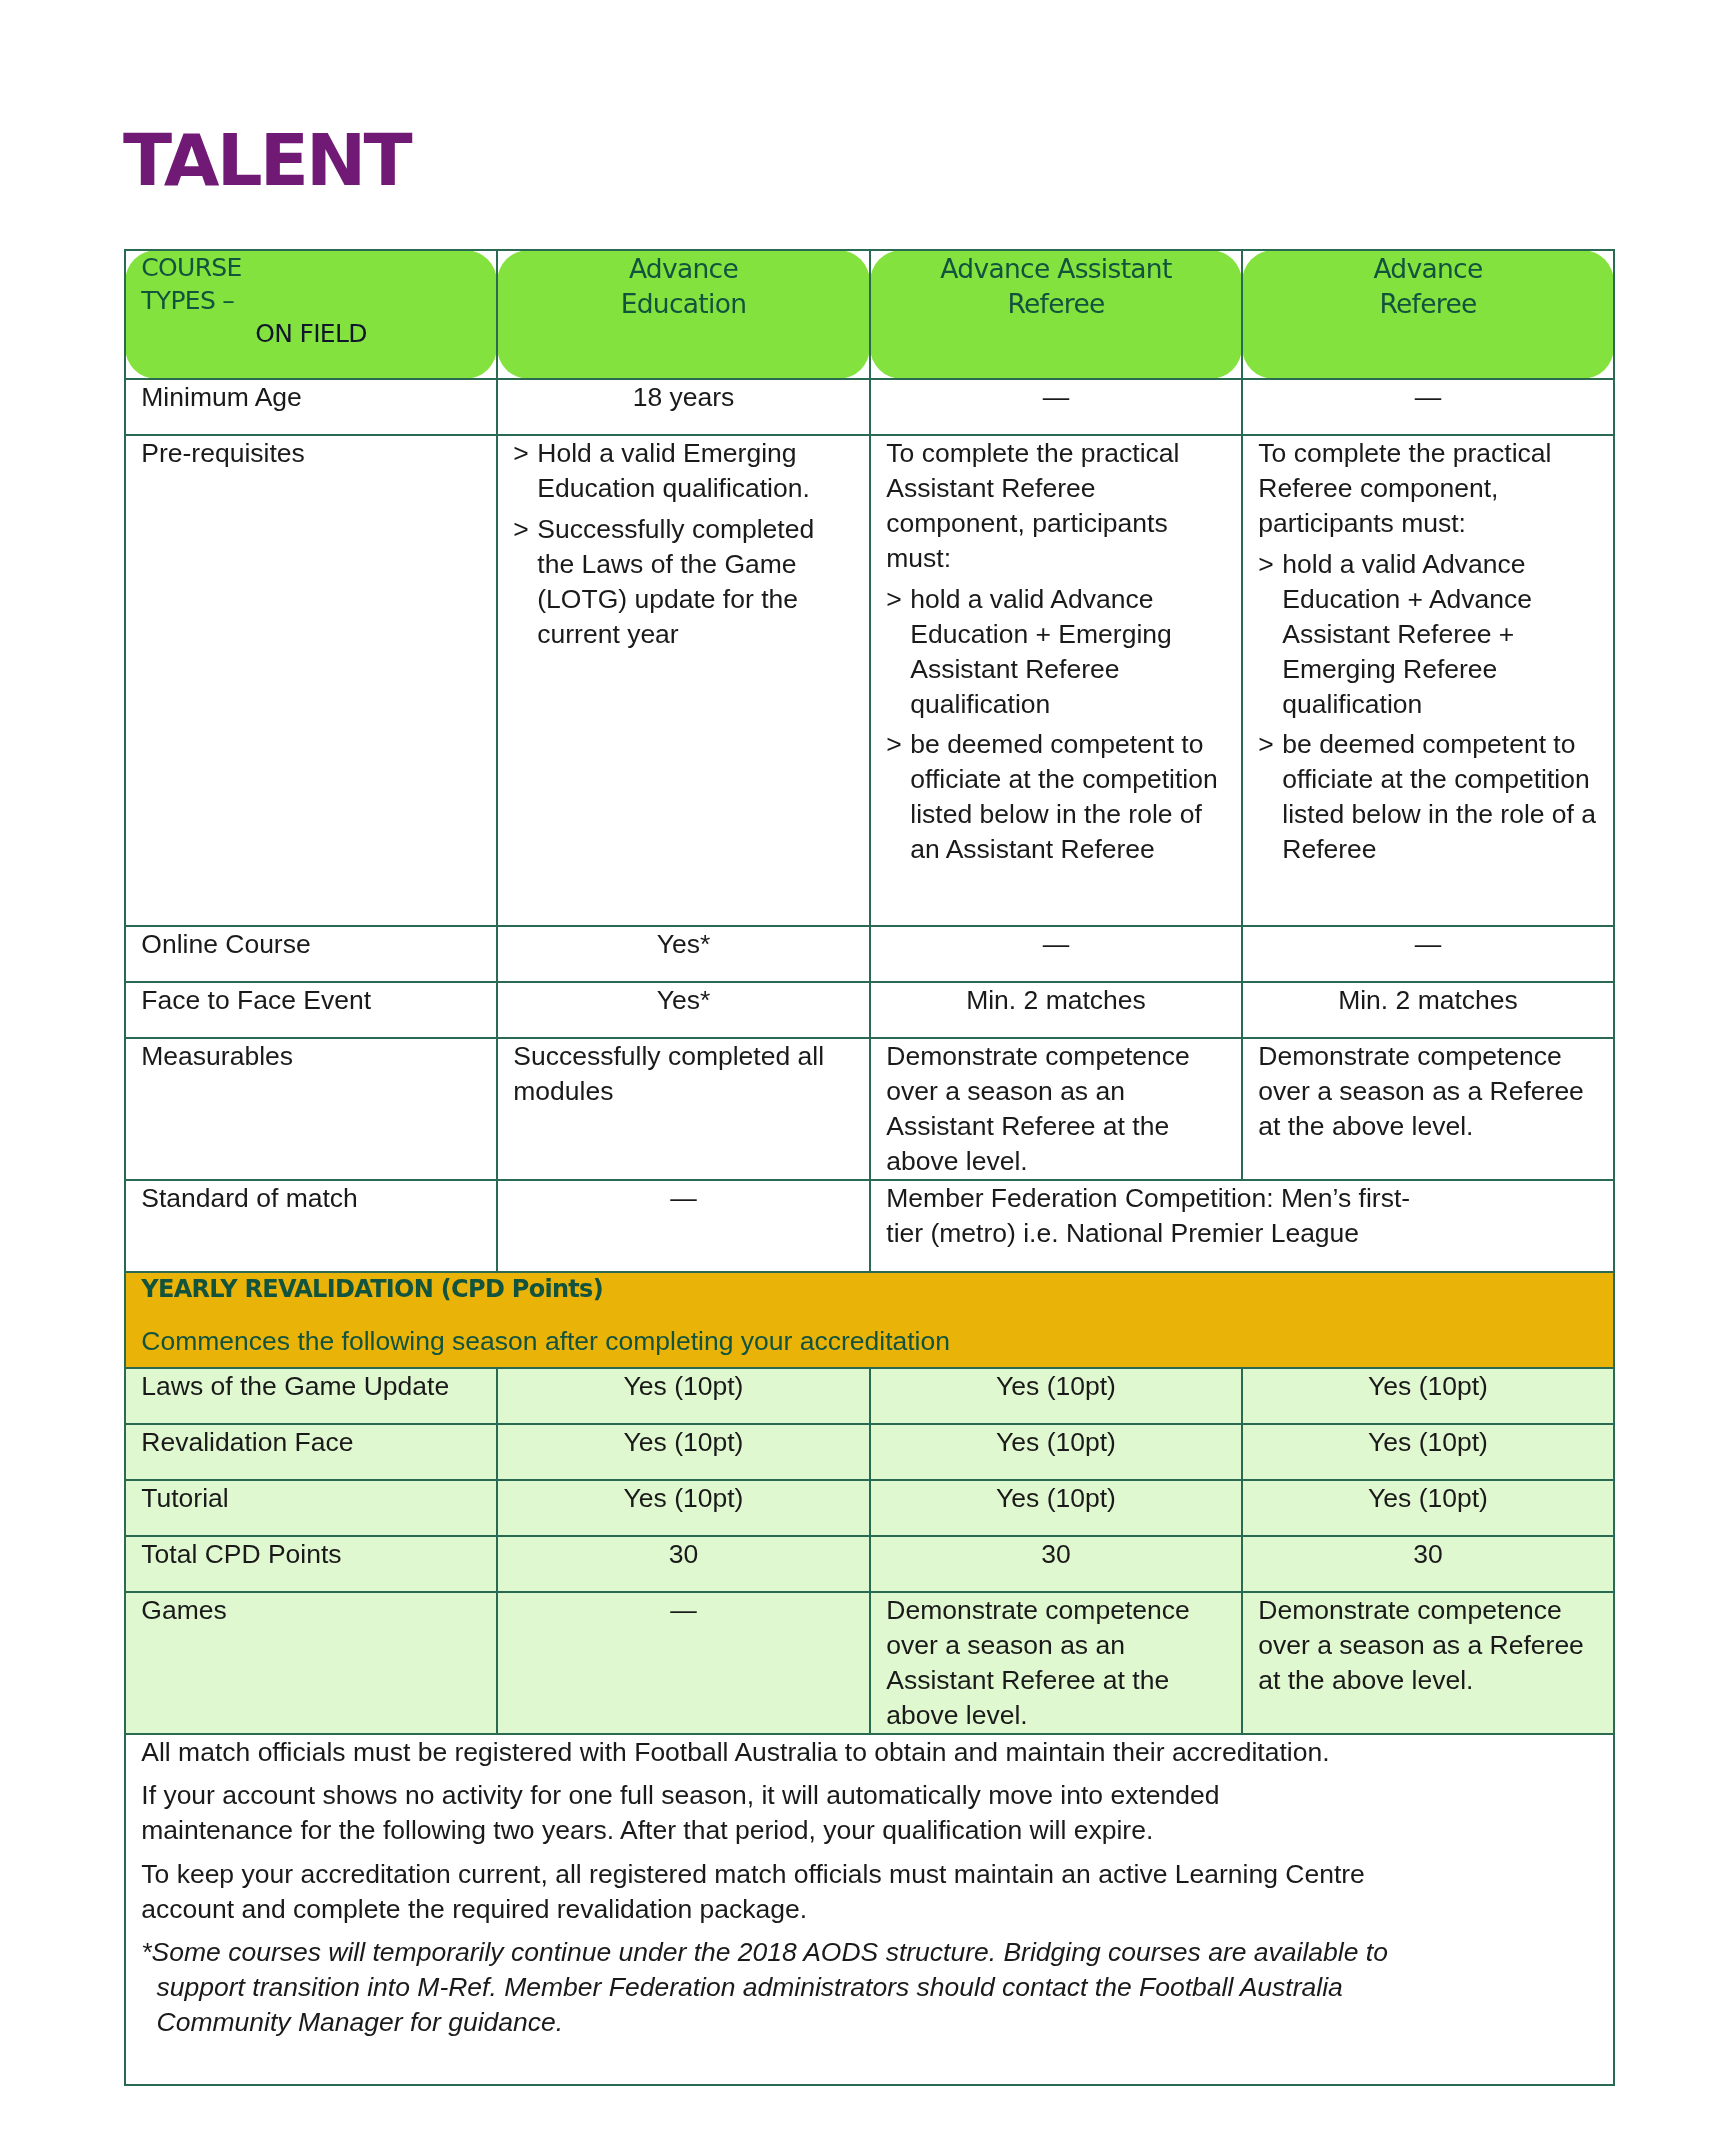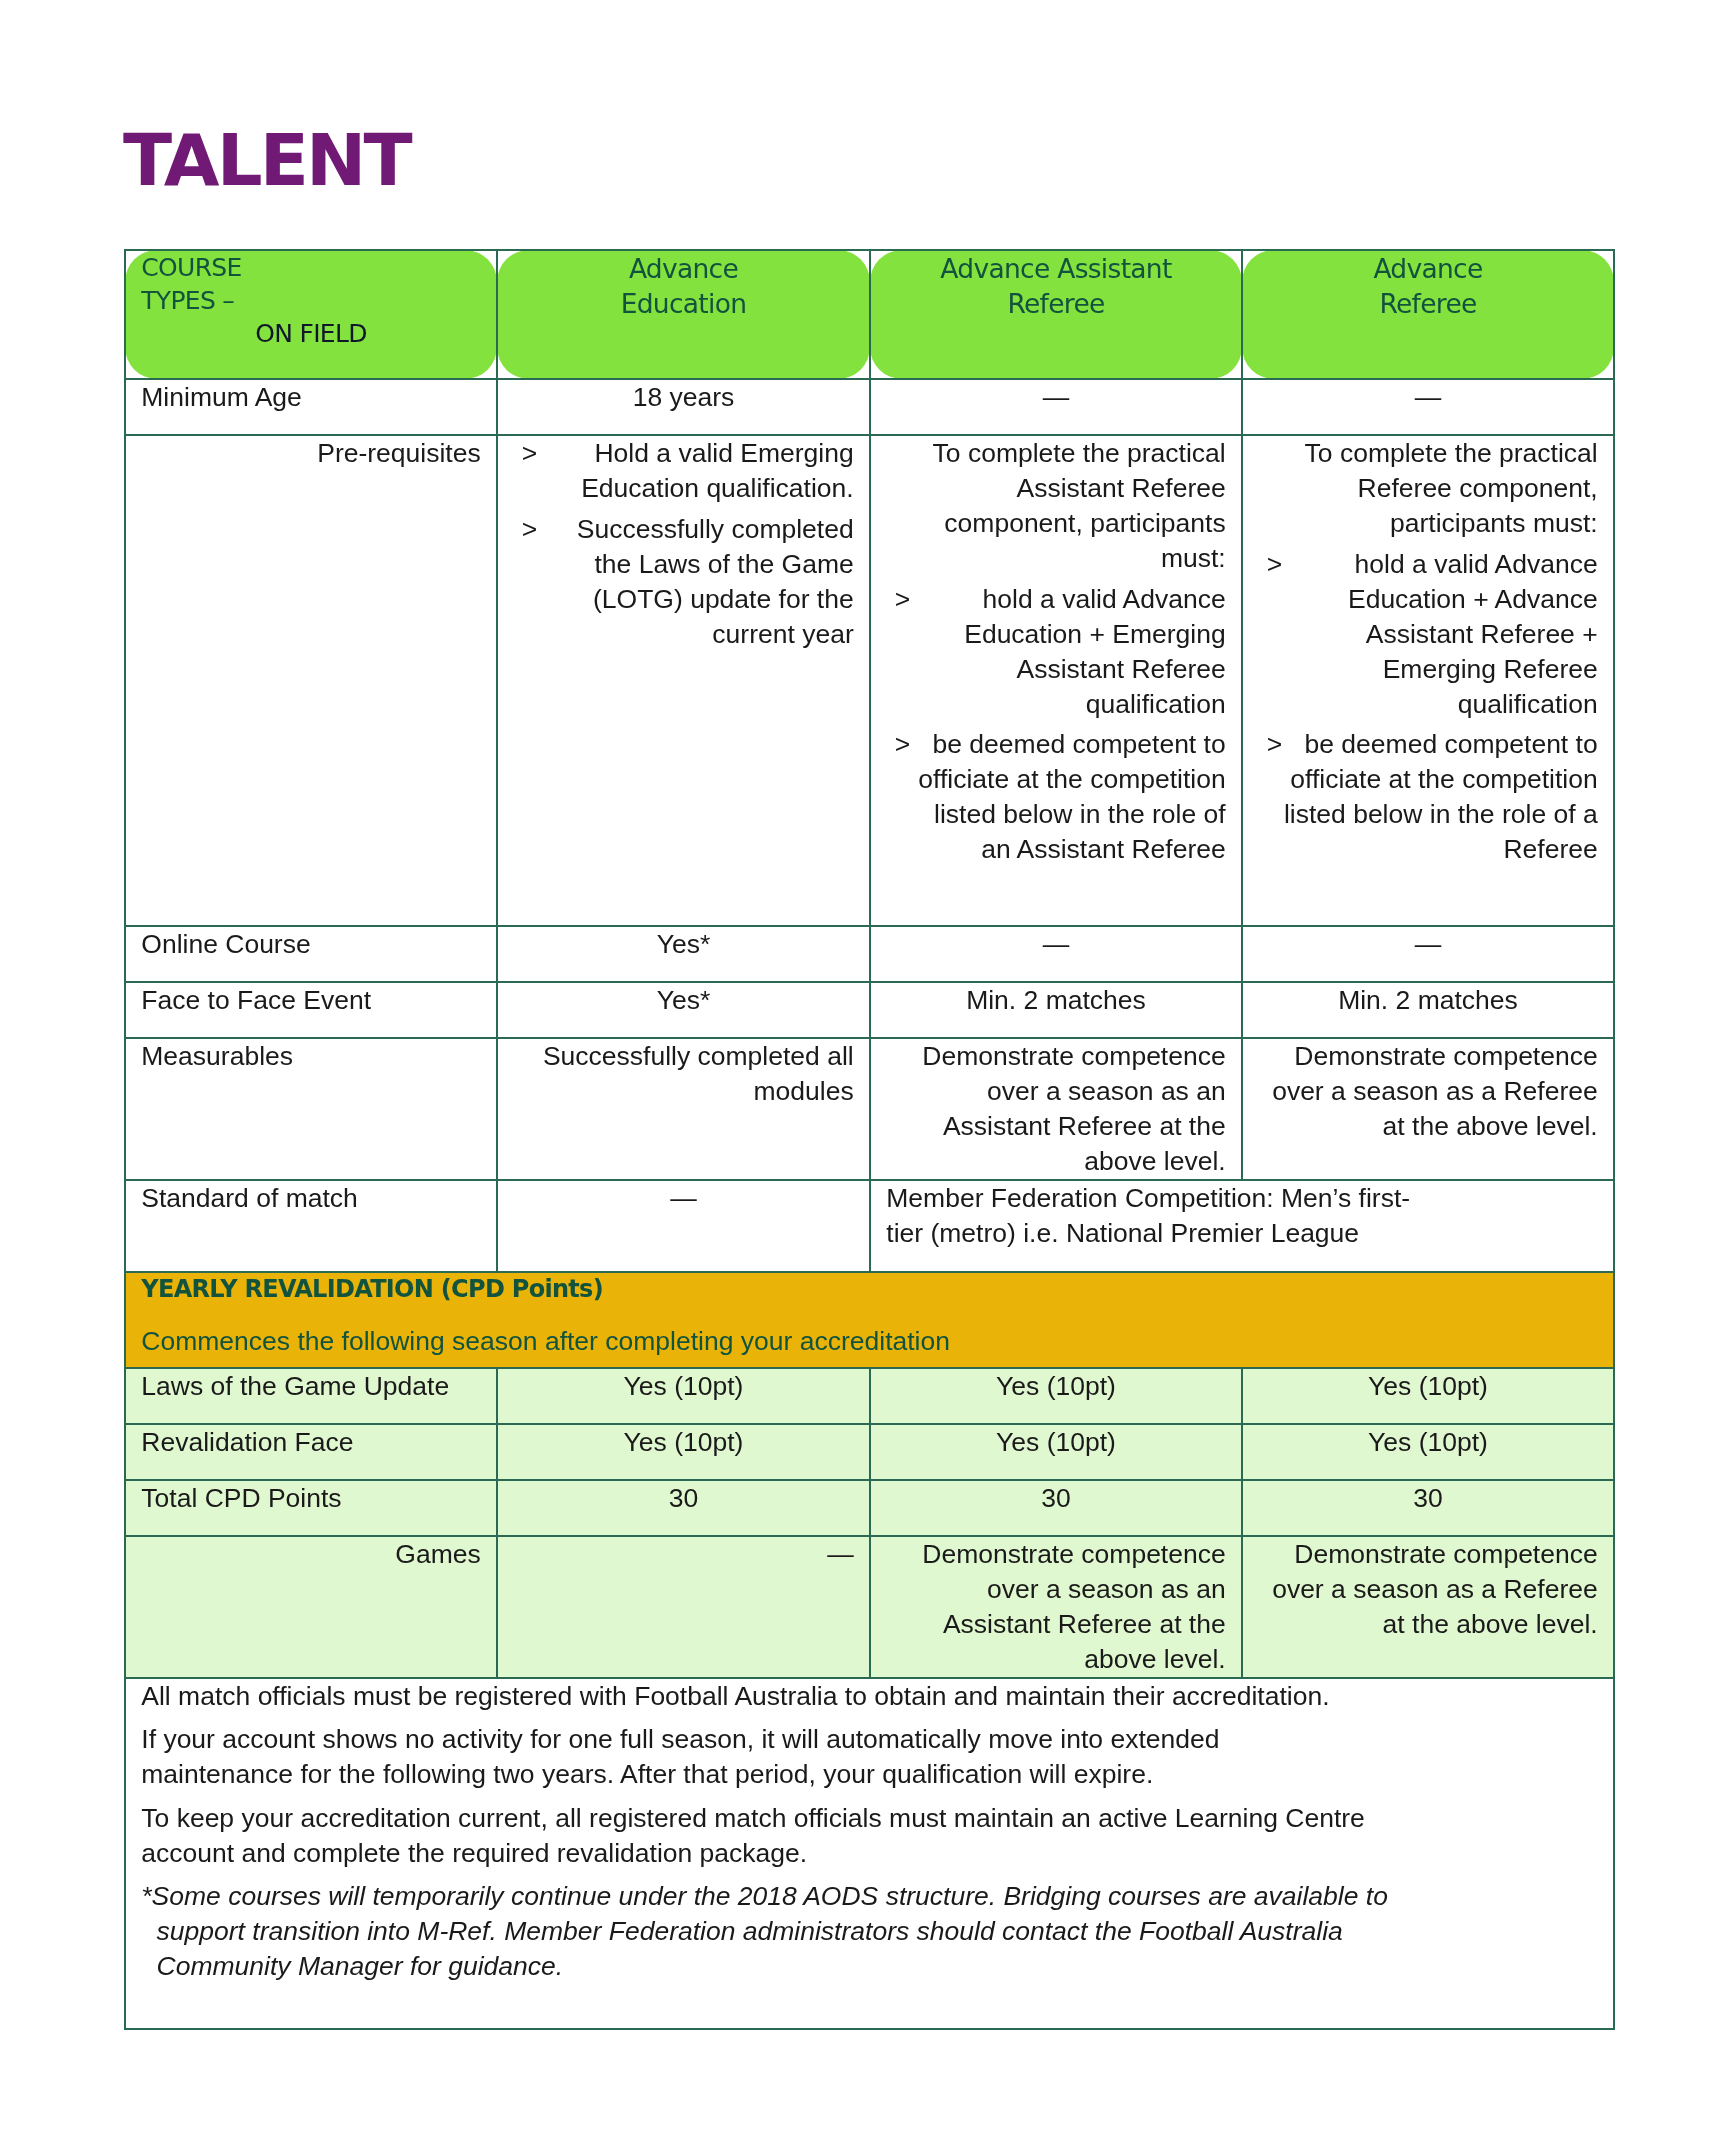--- a/index.html
+++ b/index.html
@@ -19,7 +19,7 @@
   .onfield { color: #0f172a; text-align: center; }
   td.c { text-align: center; }
   td.mid { vertical-align: middle; }
-  td.pad { padding-top: 9.8px; text-align: right; }
+  td.pad { padding-top: 9.8px; }
   .bul { display: flex; margin-top: 5.6px; }
   .bul .gt { width: 24px; flex: none; }
   .sect td { background: #eab308; padding: 12.5px 15.3px 7px; }

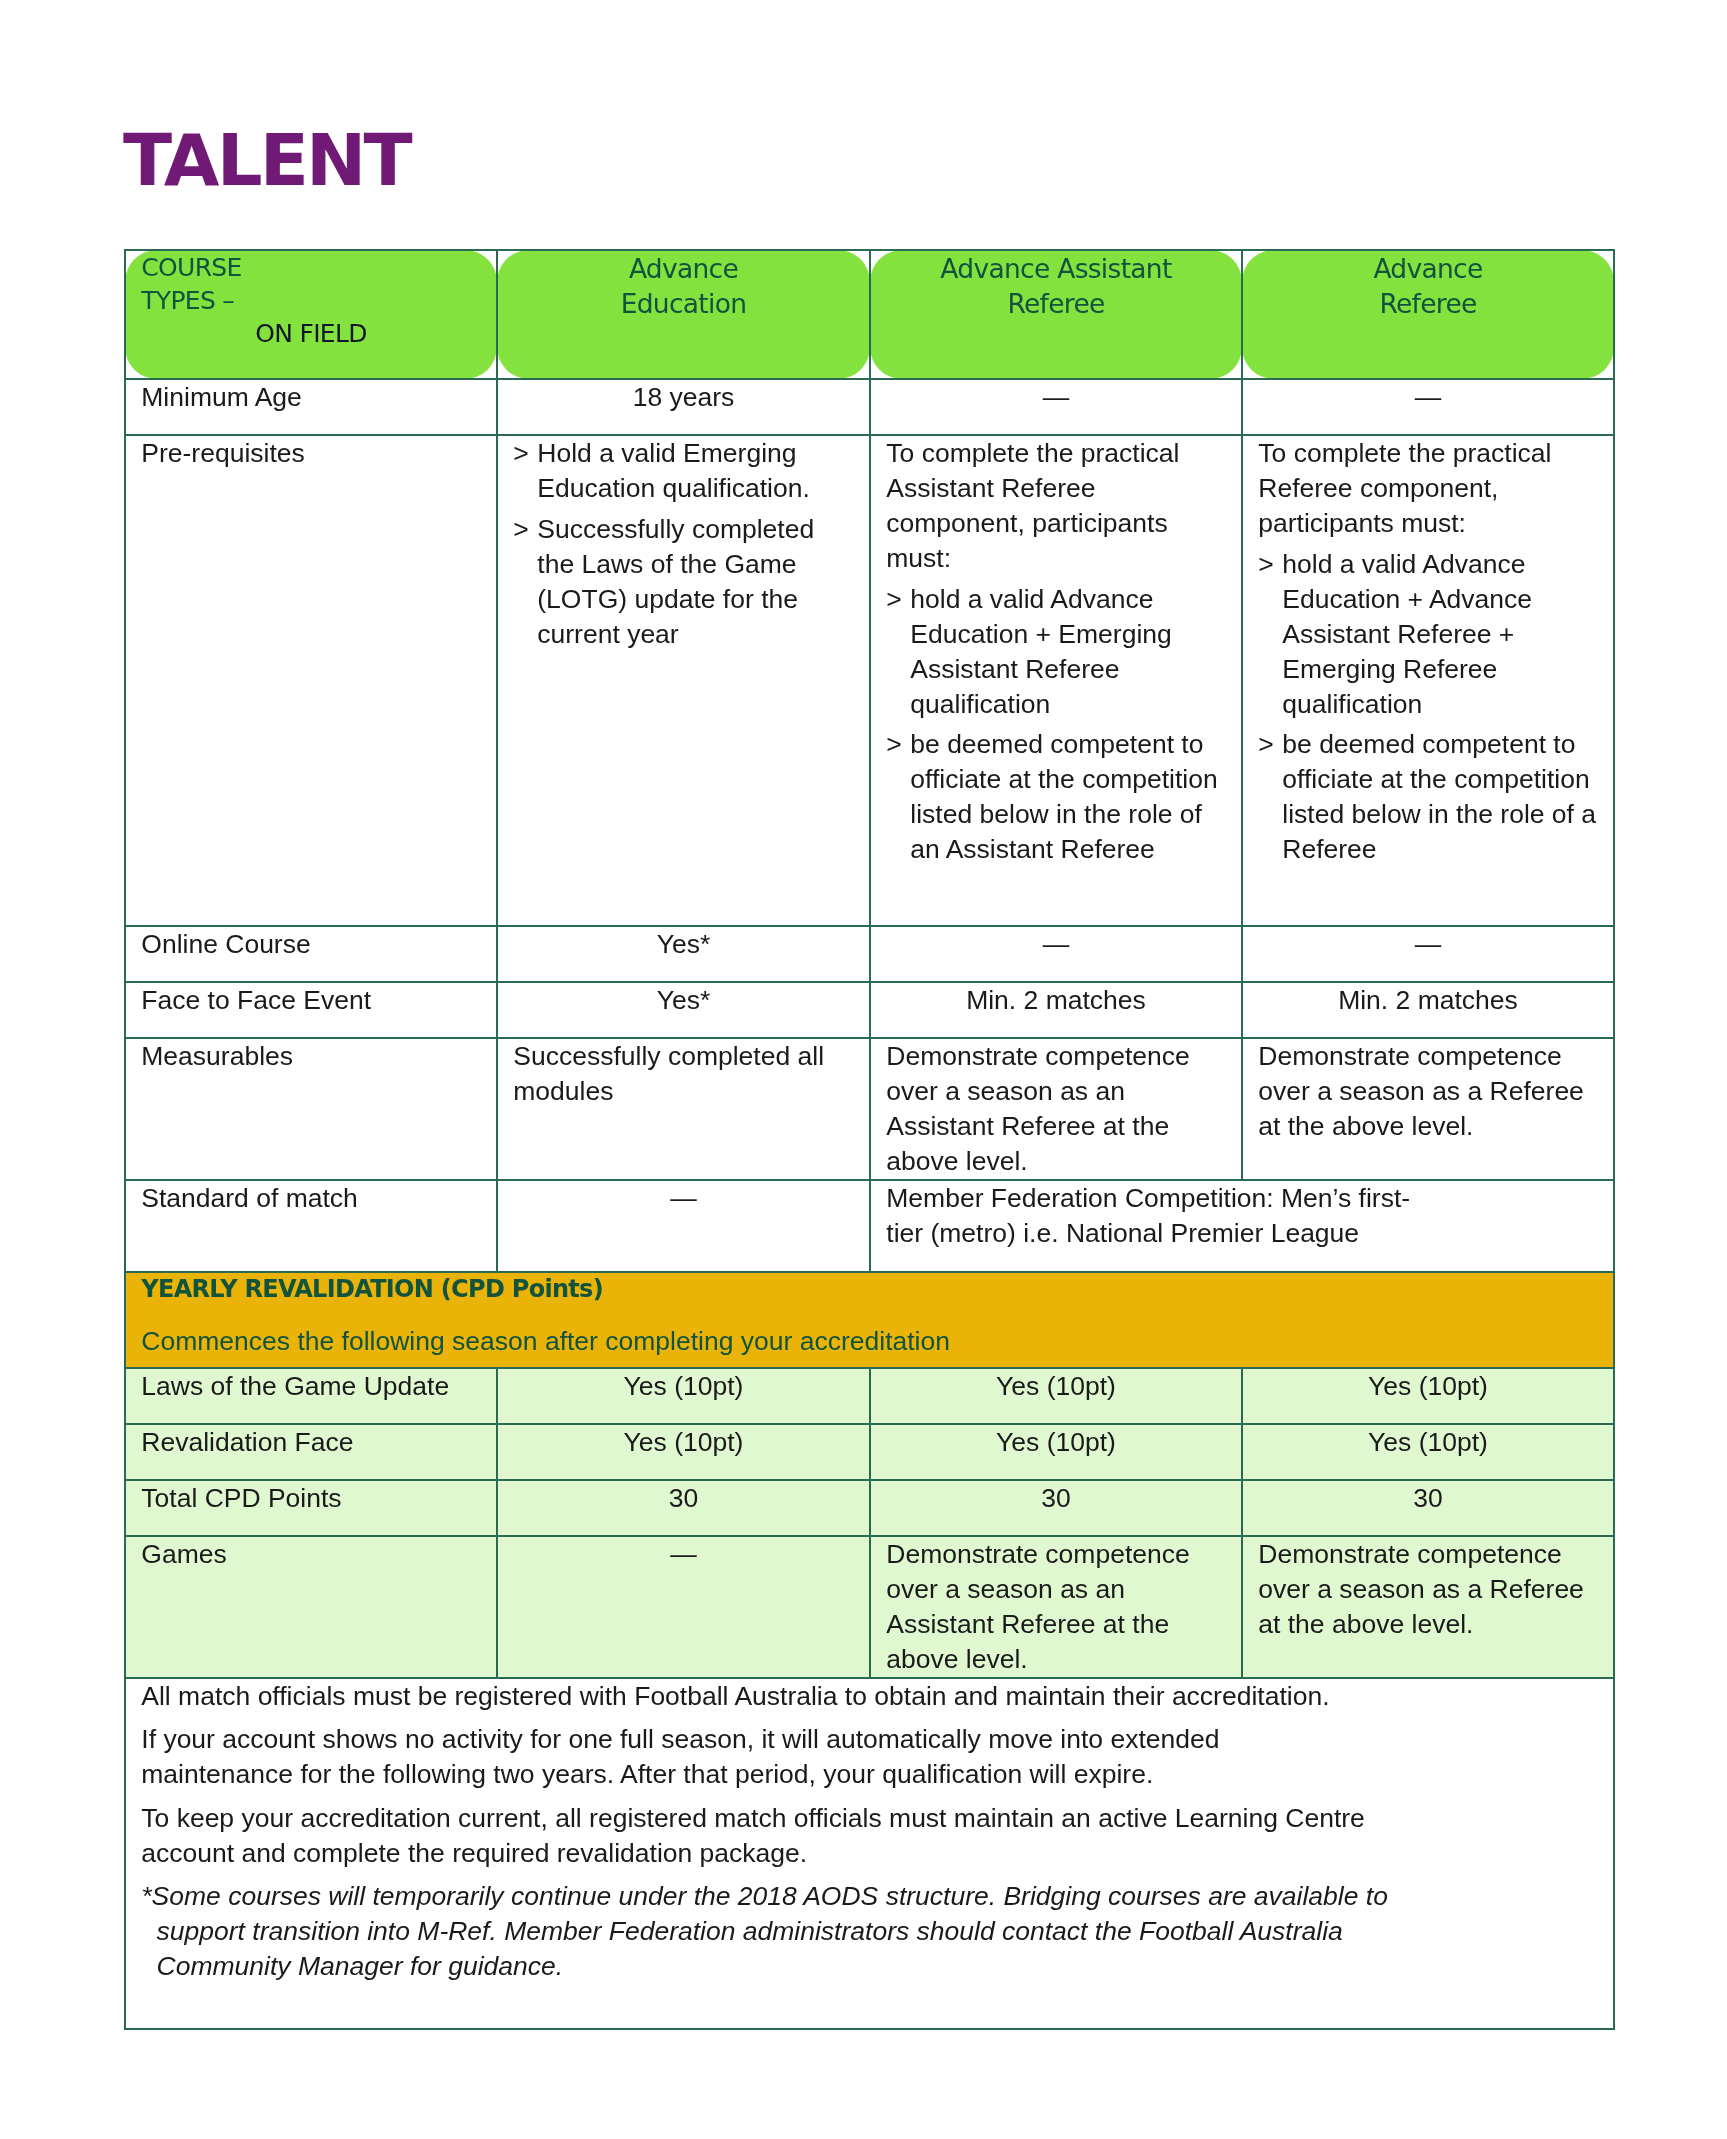--- a/index.html
+++ b/index.html
@@ -154,6 +154,12 @@
     <td class="c mid">Yes (10pt)</td>
   </tr>
   <tr class="lg" style="height:56px">
+    <td class="mid">Tutorial</td>
+    <td class="c mid">Yes (10pt)</td>
+    <td class="c mid">Yes (10pt)</td>
+    <td class="c mid">Yes (10pt)</td>
+  </tr>
+  <tr class="lg" style="height:56px">
     <td class="mid">Total CPD Points</td>
     <td class="c mid">30</td>
     <td class="c mid">30</td>

